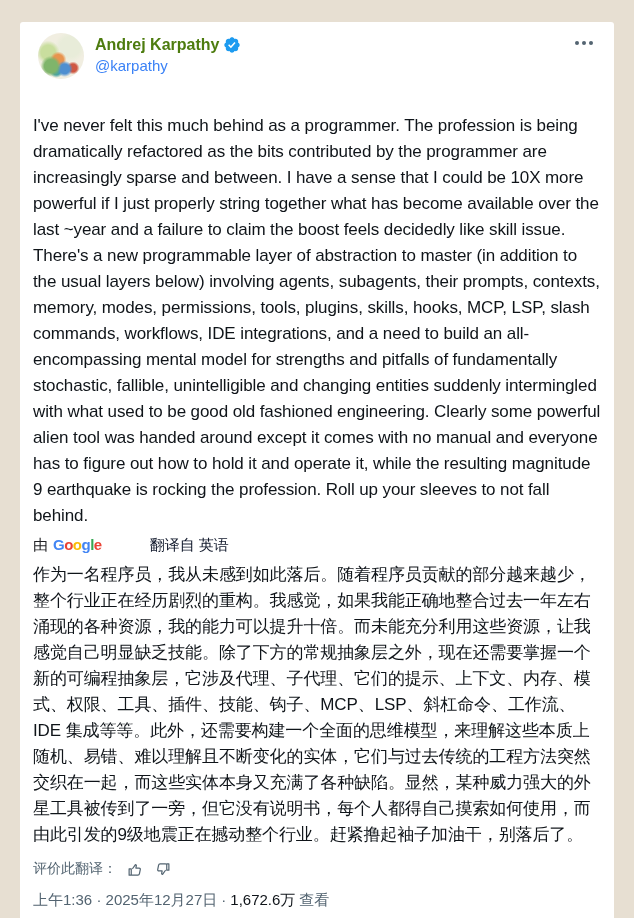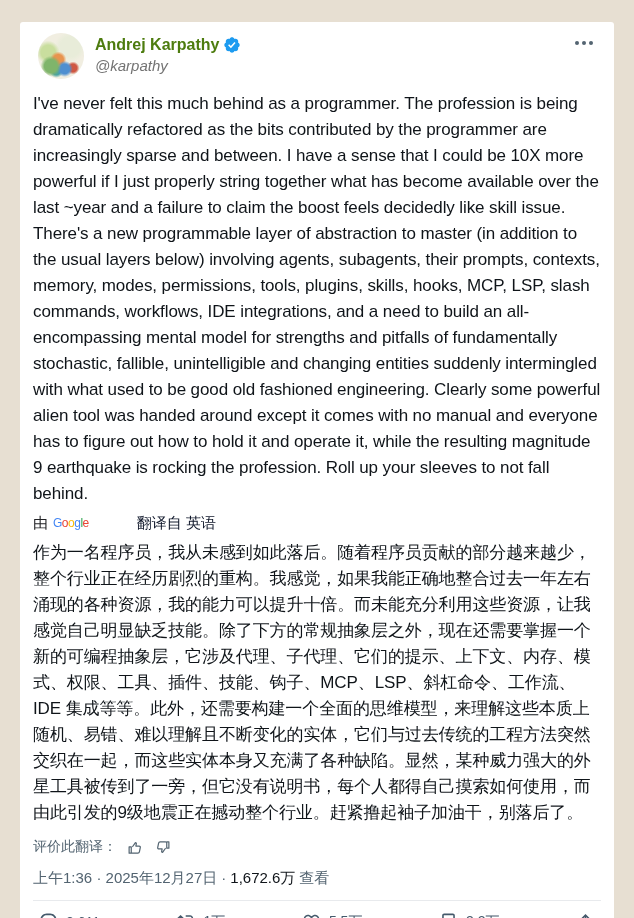--- a/index.html
+++ b/index.html
@@ -41,7 +41,7 @@
   .name-row { display: flex; align-items: center; gap: 4px; }
   .display-name { font-size: 16px; font-weight: bold; color: #4d7c0f; line-height: 20px; }
   .verified { width: 18px; height: 18px; display: inline-block; }
-  .handle { font-size: 15px; color: #737373; line-height: 20px; margin-top: 1px; font-style: italic; }
+  .handle { font-size: 15px; color: #3b82f6; line-height: 20px; margin-top: 1px; }
   .more-btn {
     margin-left: auto; margin-right: 4px; margin-top: 4px;
     border: none; background: none; cursor: pointer;

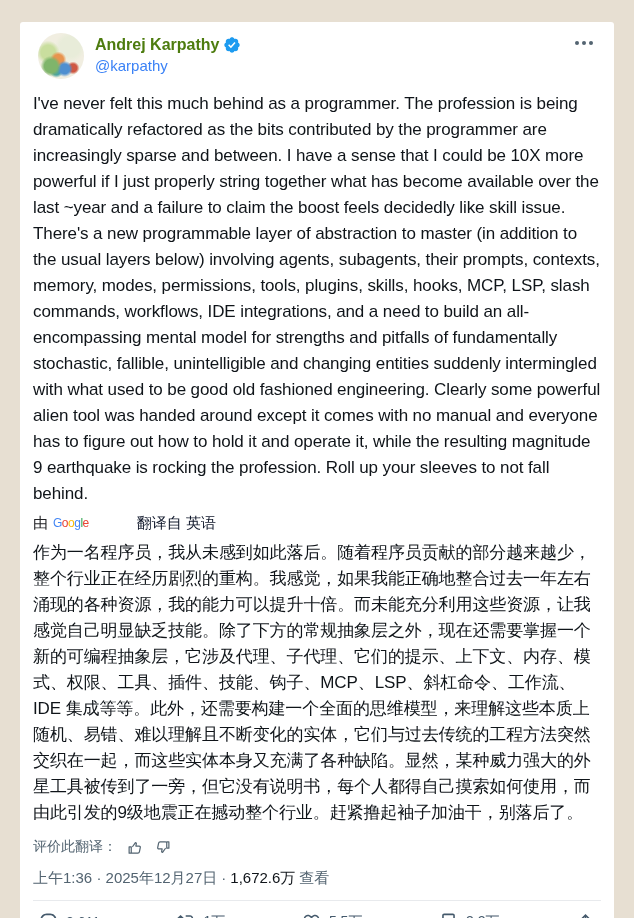--- a/index.html
+++ b/index.html
@@ -54,6 +54,7 @@
     line-height: 26px;
     color: #0f1419;
     letter-spacing: -0.1px;
+    margin-top: 22px;
   }
   
   .trans-attrib {

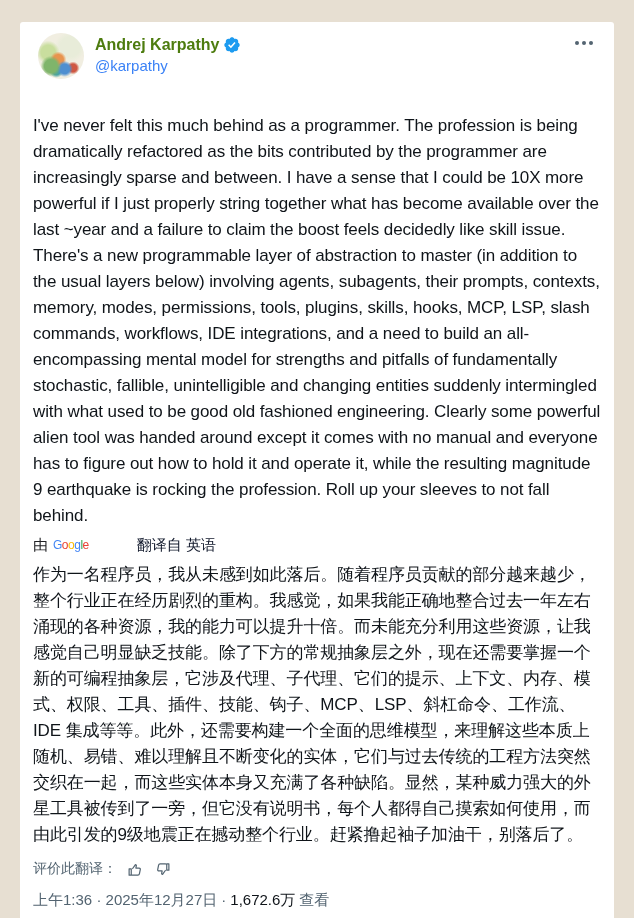--- a/index.html
+++ b/index.html
@@ -64,7 +64,7 @@
     color: #202124;
     display: flex; align-items: center; gap: 5px;
   }
-  .google-logo { font-weight: normal; font-size: 12px; letter-spacing: -0.5px; }
+  .google-logo { font-weight: bold; font-size: 15px; letter-spacing: -0.5px; }
   .gl0 { color: #4285F4; } .gl1 { color: #EA4335; } .gl2 { color: #FBBC05; }
   .gl3 { color: #4285F4; } .gl4 { color: #34A853; } .gl5 { color: #EA4335; }
   .trans-link { color: #0f172a; text-decoration: none; cursor: pointer; margin-left: 43px; }

